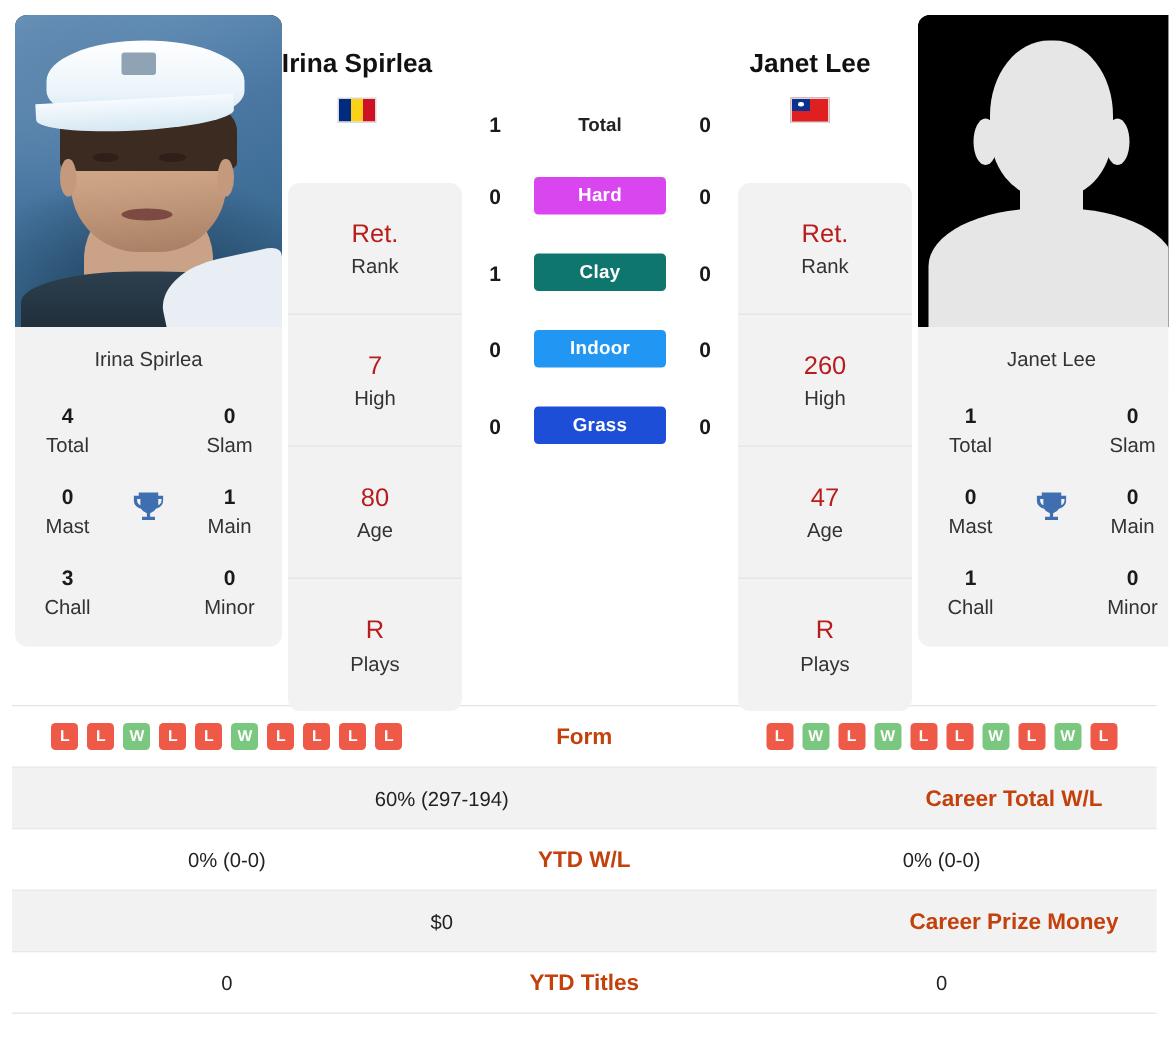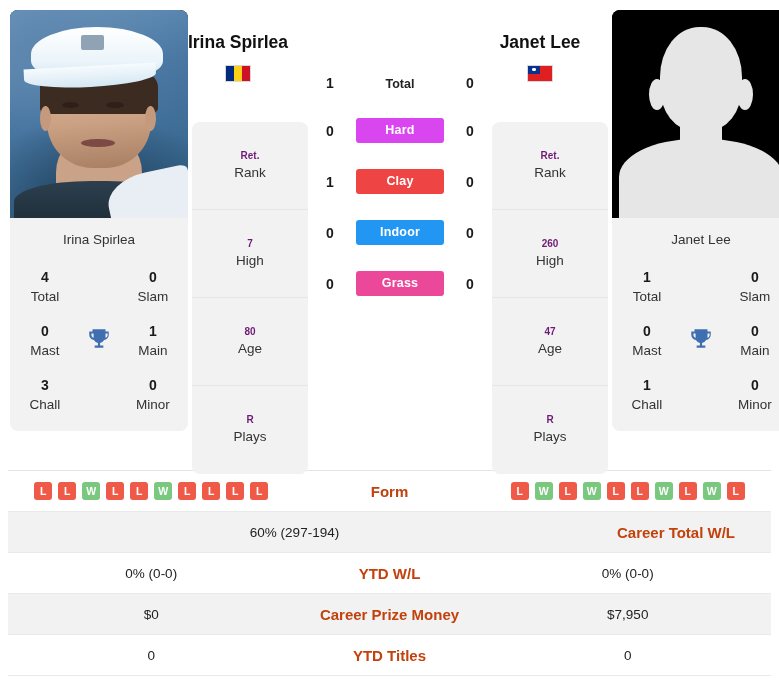--- a/index.html
+++ b/index.html
@@ -190,9 +190,9 @@
   }
   .stat-cell:last-child { border-bottom: none; }
   .stat-val {
-    font-size: 10px;
-    font-weight: bold;
-    color: #701a75;
+    font-size: 17px;
+    font-weight: normal;
+    color: #b91c1c;
     line-height: 1.5;
   }
   .stat-lab {

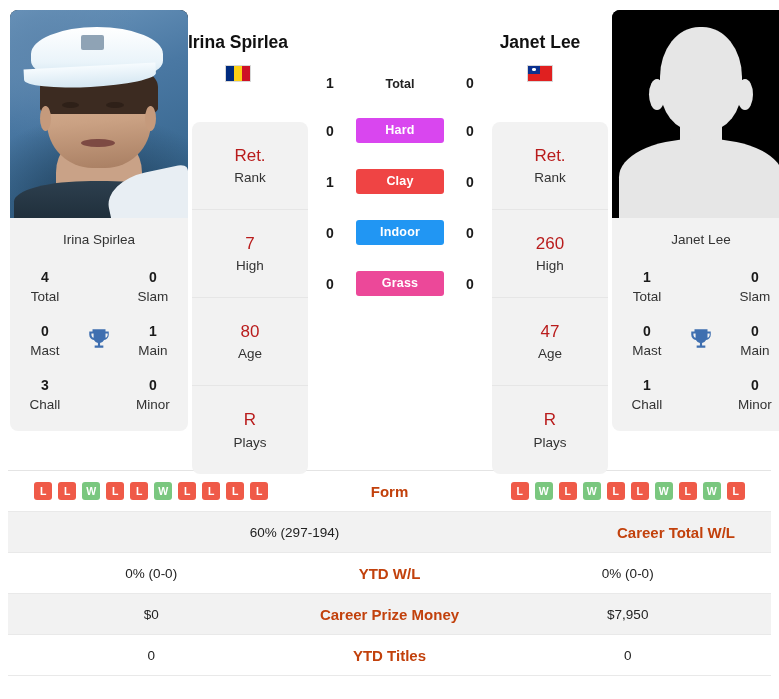--- a/index.html
+++ b/index.html
@@ -455,7 +455,7 @@
       <div class="h2h-row">
         <div class="h2h-num">1</div>
         <div class="h2h-mid">
-          <span class="surface-badge" style="background:#ef4444">Clay</span>
+          <span class="surface-badge" style="background:#0f766e">Clay</span>
         </div>
         <div class="h2h-num">0</div>
       </div>

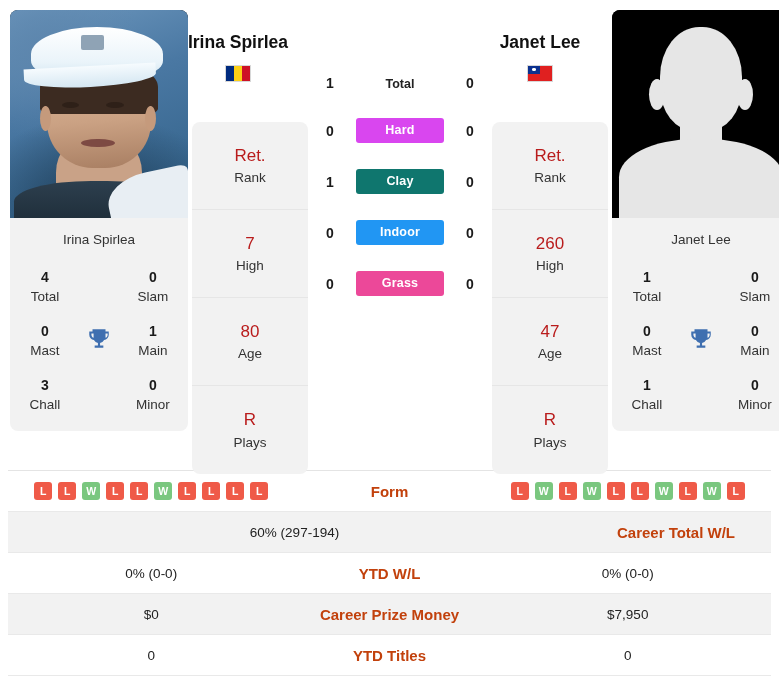--- a/index.html
+++ b/index.html
@@ -471,7 +471,7 @@
       <div class="h2h-row">
         <div class="h2h-num">0</div>
         <div class="h2h-mid">
-          <span class="surface-badge" style="background:#ec4899">Grass</span>
+          <span class="surface-badge" style="background:#1d4ed8">Grass</span>
         </div>
         <div class="h2h-num">0</div>
       </div>

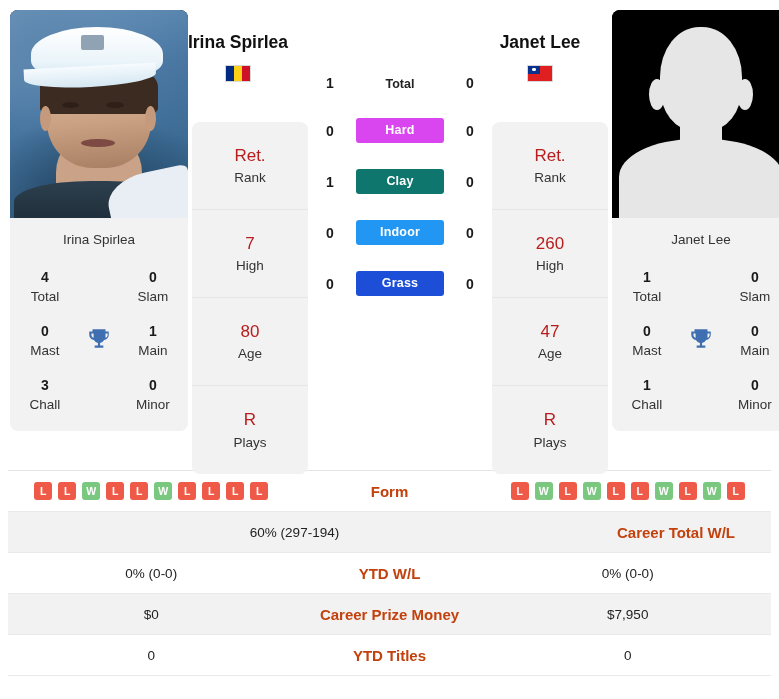--- a/index.html
+++ b/index.html
@@ -605,7 +605,6 @@
     <div class="trow shaded">
       <div class="tcell">$0</div>
       <div class="tcell mid">Career Prize Money</div>
-      <div class="tcell">$7,950</div>
     </div>
 
     <div class="trow">

